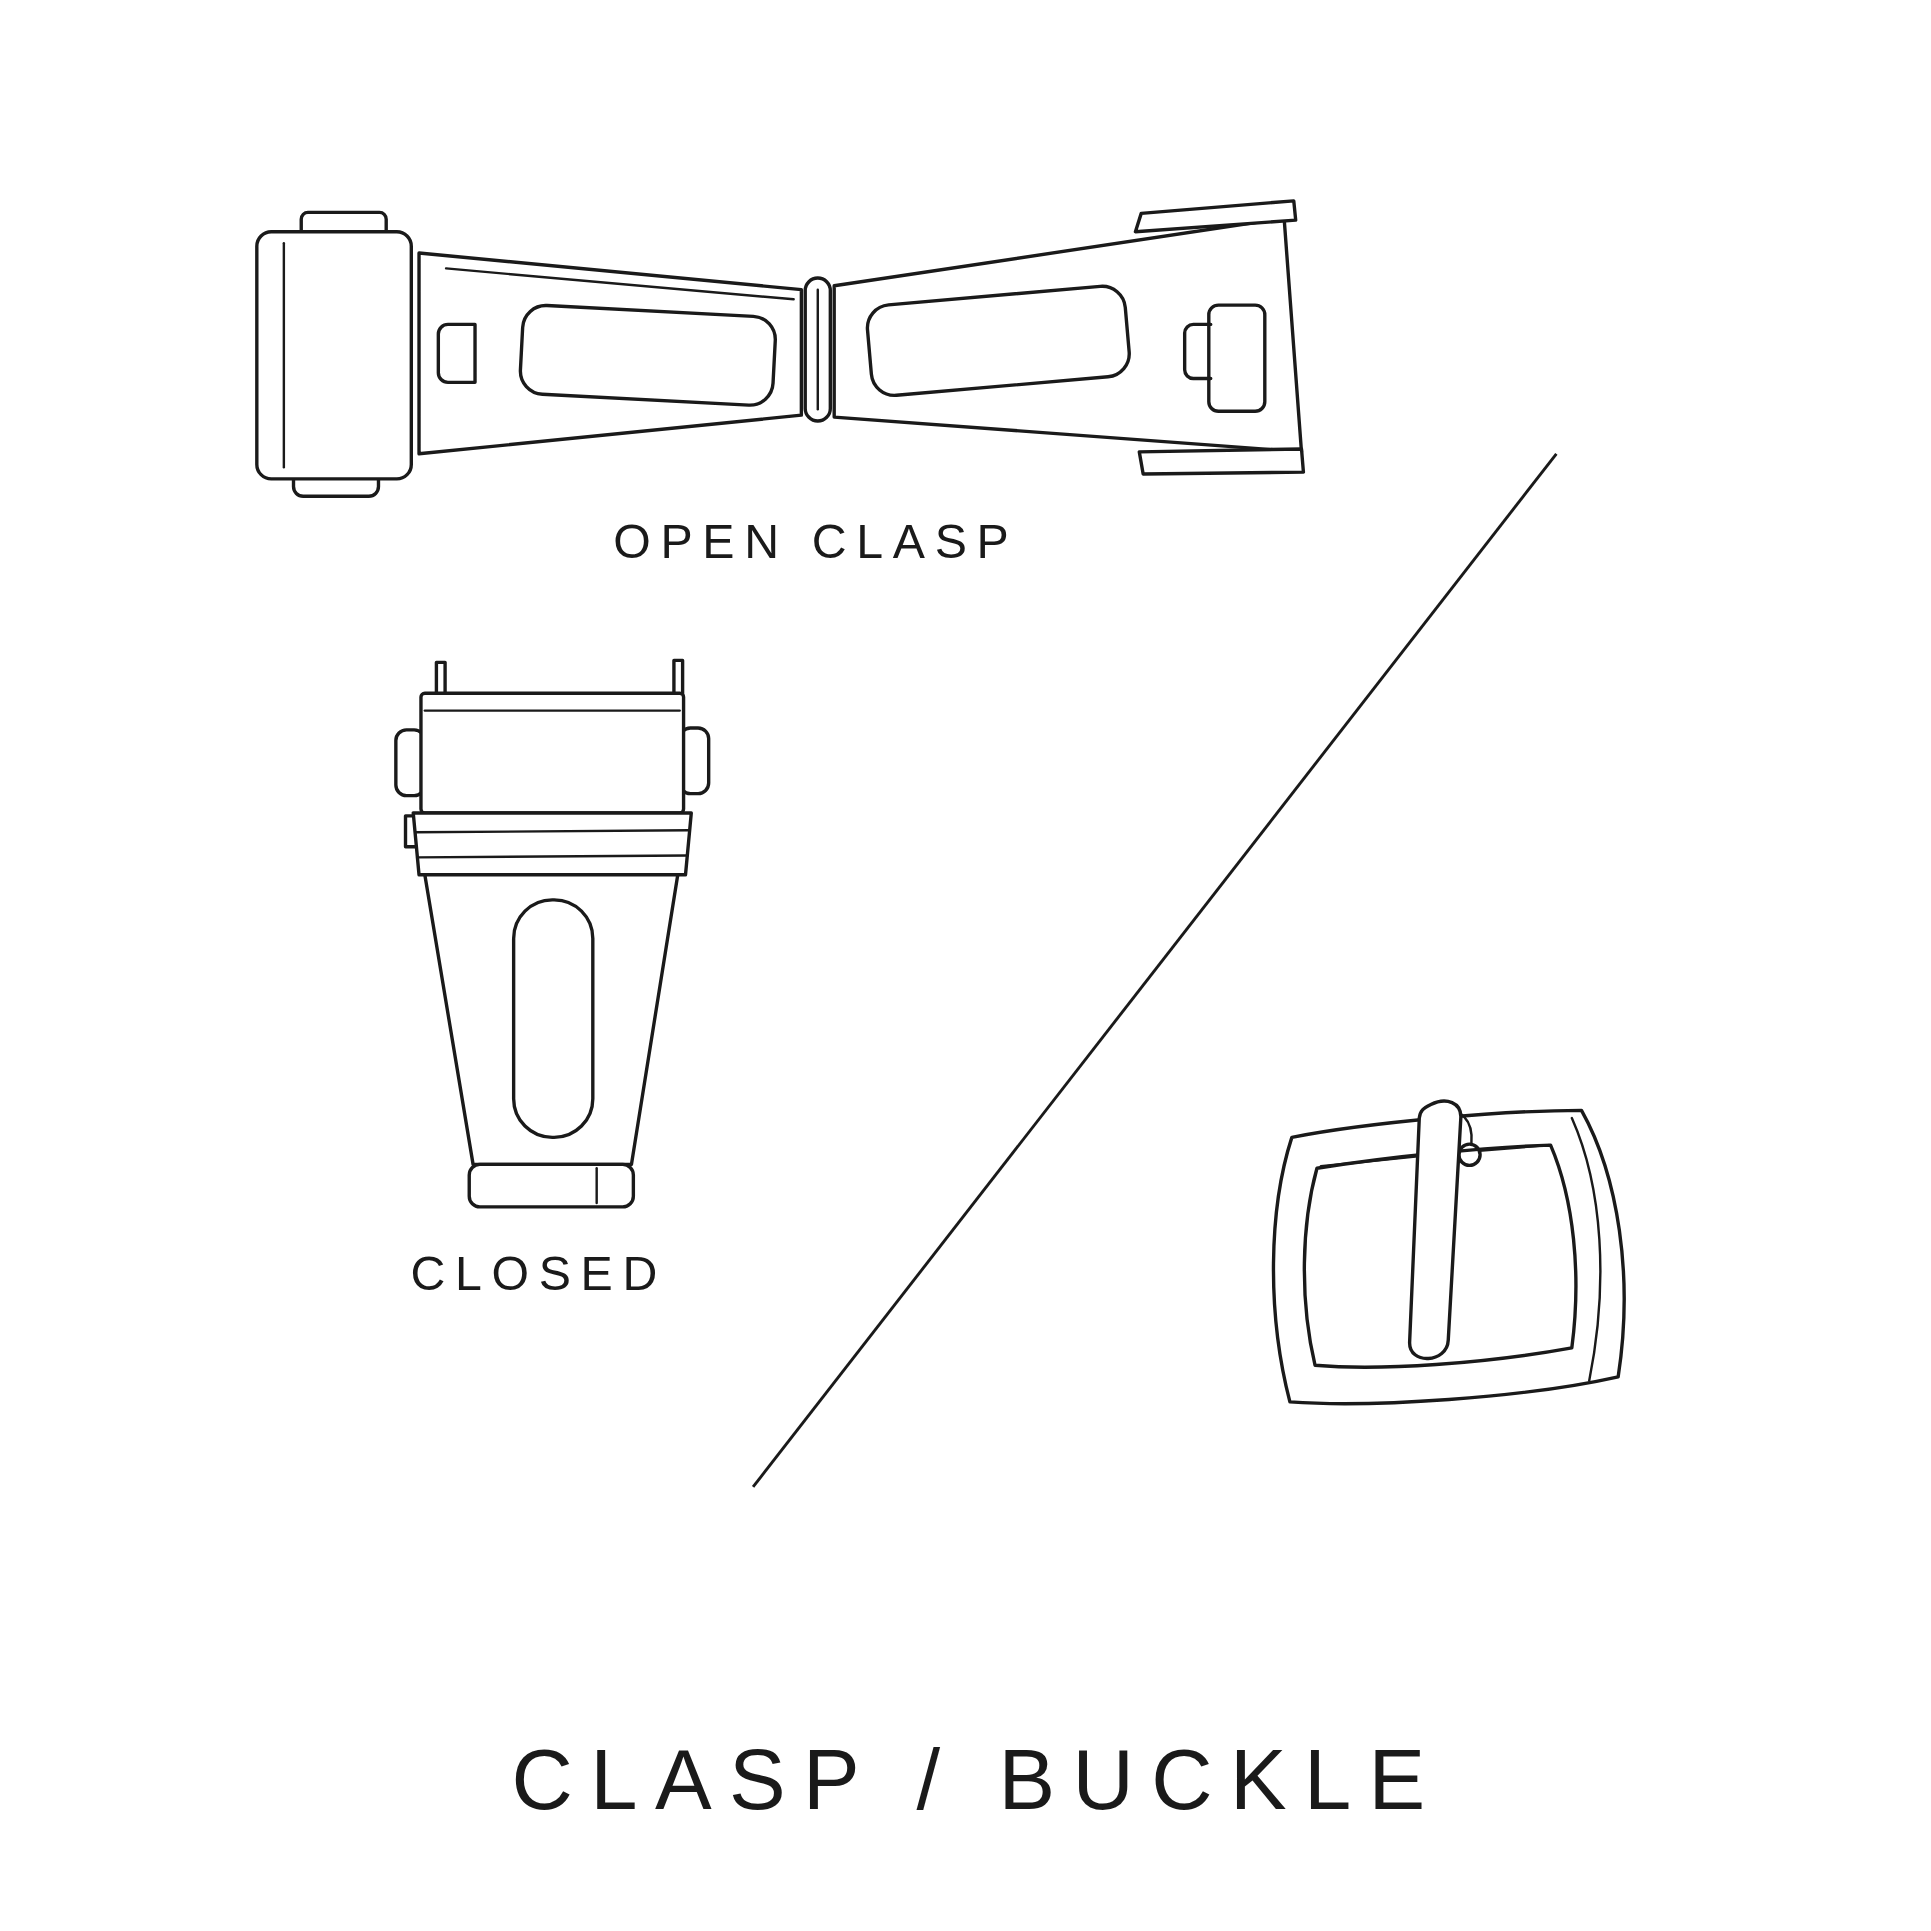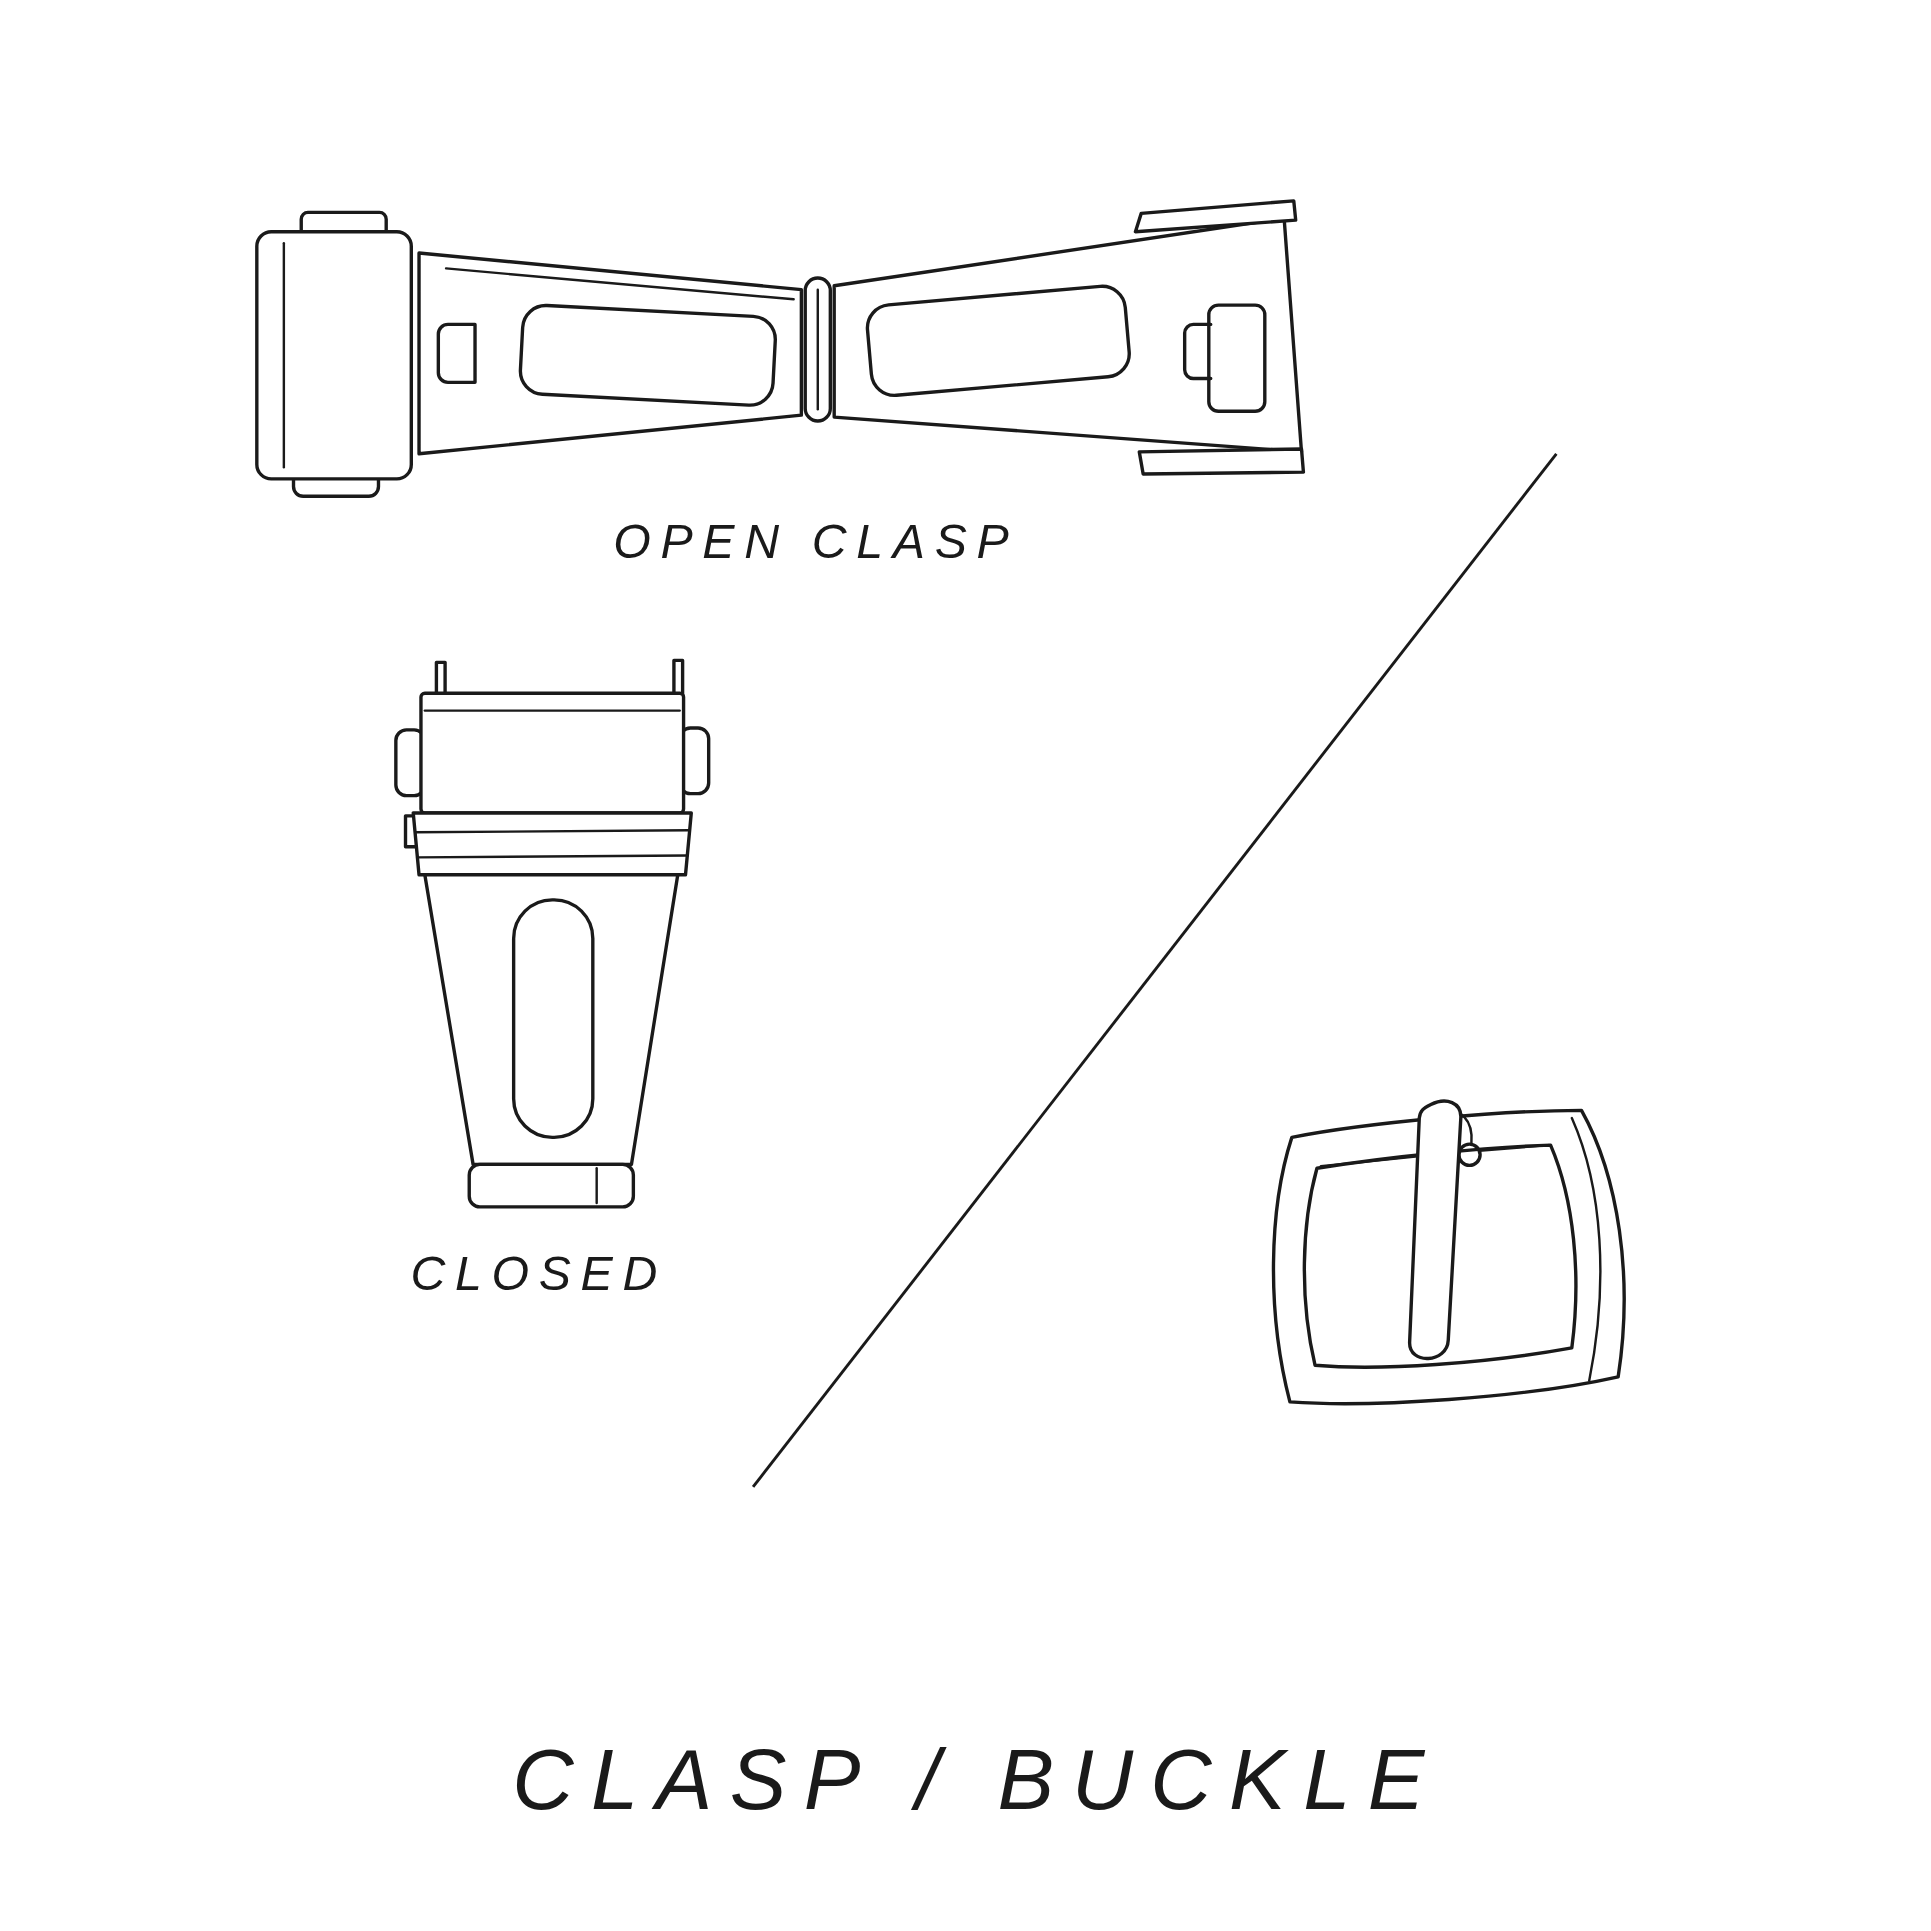--- a/index.html
+++ b/index.html
@@ -15,7 +15,6 @@
     background:var(--bg);
     overflow:hidden;
     font-family:"Liberation Sans", sans-serif;
-    font-style:italic;
   }
   svg{position:absolute;top:0;left:0;}
   .ln{fill:none;stroke:var(--line);stroke-width:3.5;stroke-linejoin:round;stroke-linecap:round;}

